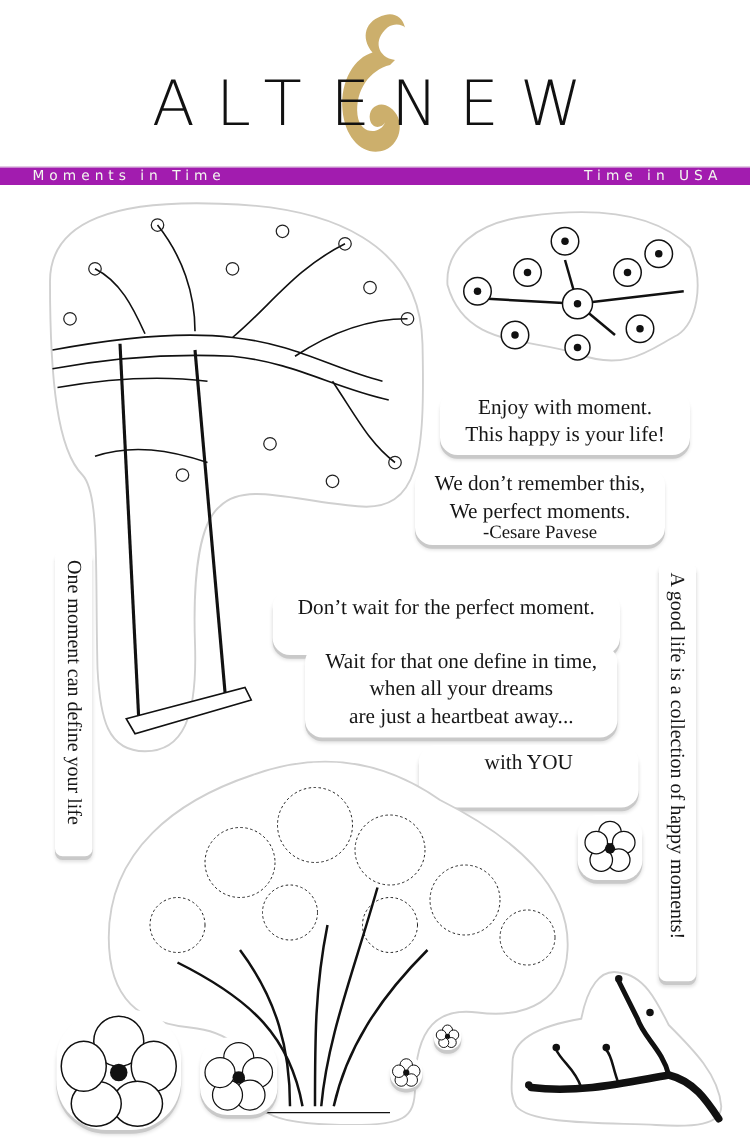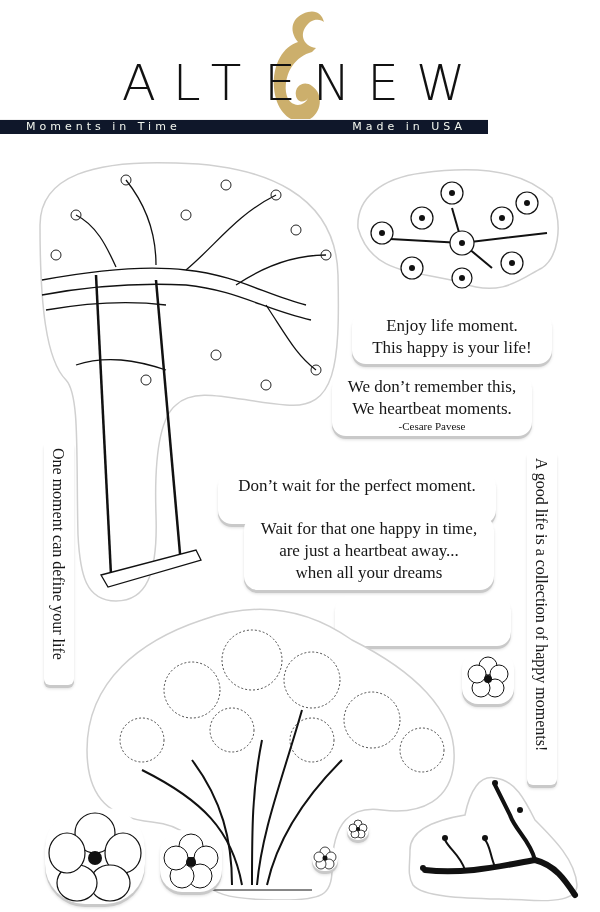--- a/index.html
+++ b/index.html
@@ -8,7 +8,7 @@
   .logo { position:absolute; left:0; top:0; width:600px; height:130px; }
   .logo-text { position:absolute; top:54px; left:0; width:600px; text-align:center; font-family:"DejaVu Sans", sans-serif; font-weight:300; font-size:50px; letter-spacing:17px; color:#111; padding-left:4px; box-sizing:border-box; }
   .logo-amp { position:absolute; left:262px; top:8px; width:70px; height:122px; }
-  .band { position:absolute; left:0; top:119px; width:488px; height:14px; background:#0f172a; border-top:1px solid #f0f0f0; }
+  .band { position:absolute; left:0; top:133px; width:600px; height:14px; background:#a21caf; border-top:1px solid #f0f0f0; }
   .band span { position:absolute; top:0; font-family:"DejaVu Sans", sans-serif; font-size:11px; line-height:14px; color:#f3f7ef; letter-spacing:4px; }
   .stamp { position:absolute; background:#fff; border-radius:14px; box-shadow:0 3px 0 #c9c9c9, 0 4px 3px rgba(0,0,0,0.12); }
   .q { text-align:center; color:#161616; font-size:17px; line-height:22px; }

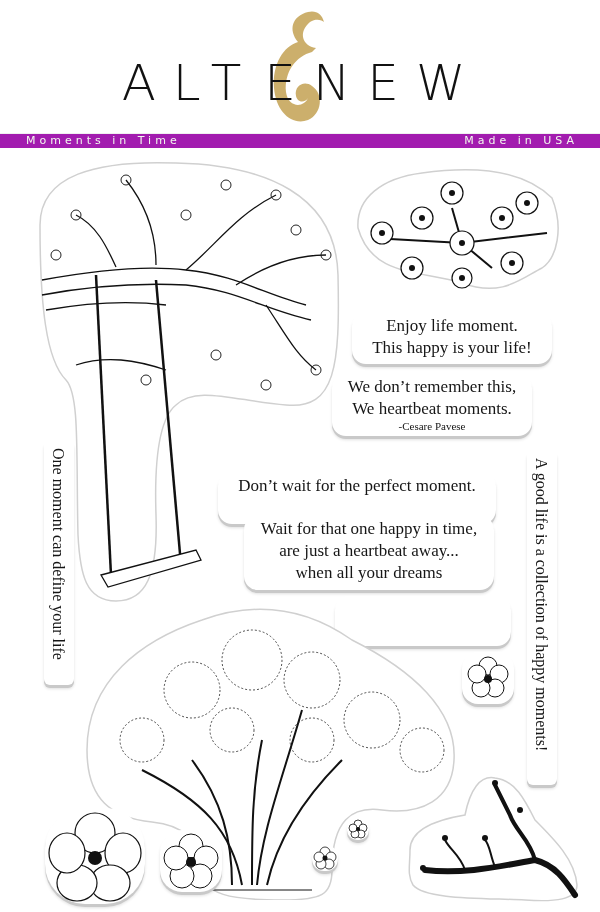--- a/index.html
+++ b/index.html
@@ -30,7 +30,7 @@
 
 <div class="band">
   <span style="left:26px">Moments in Time</span>
-  <span style="right:22px">Made in USA</span>
+  <span style="right:22px">Time in USA</span>
 </div>
 
 <div class="abs" style="left:36px;top:155px;width:310px;height:450px">

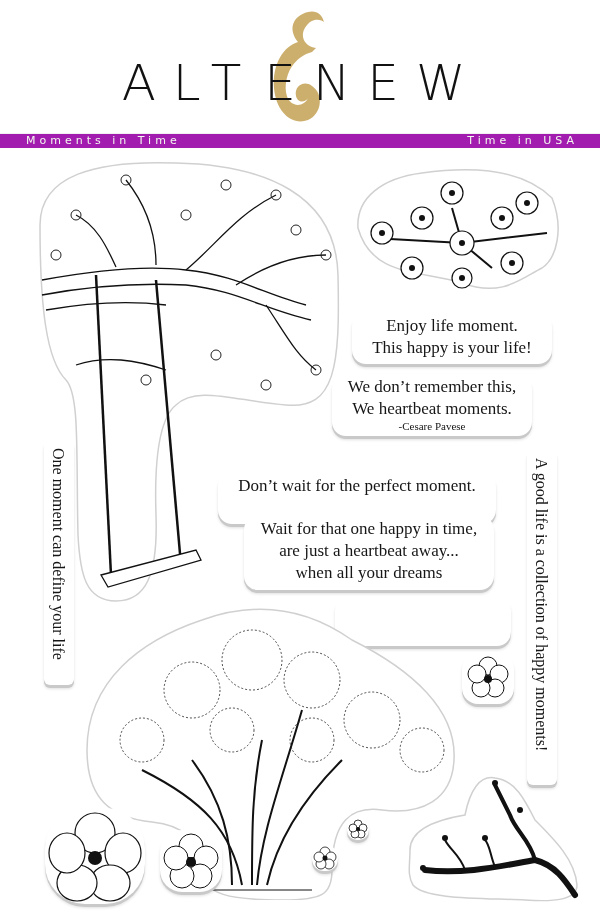--- a/index.html
+++ b/index.html
@@ -106,7 +106,7 @@
 
 <div class="stamp" style="left:352px;top:312px;width:200px;height:52px">
   <div class="q" style="padding-top:3px">
-    <div>Enjoy life moment.</div>
+    <div>Enjoy with moment.</div>
     <div>This happy is your life!</div>
   </div>
 </div>

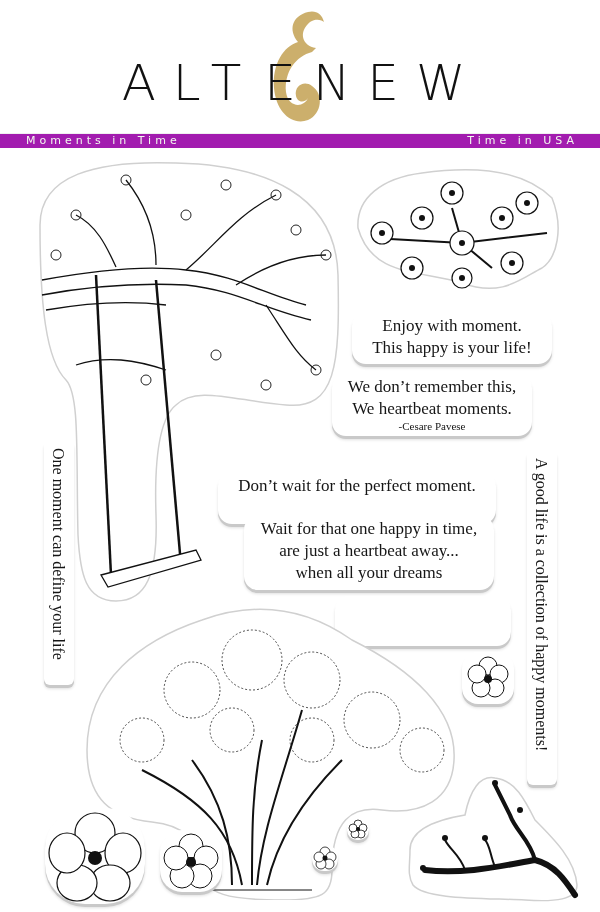--- a/index.html
+++ b/index.html
@@ -114,7 +114,7 @@
 <div class="stamp" style="left:332px;top:374px;width:200px;height:62px">
   <div class="q" style="padding-top:2px">
     <div>We don’t remember this,</div>
-    <div>We heartbeat moments.</div>
+    <div>We perfect moments.</div>
     <small>-Cesare Pavese</small>
   </div>
 </div>

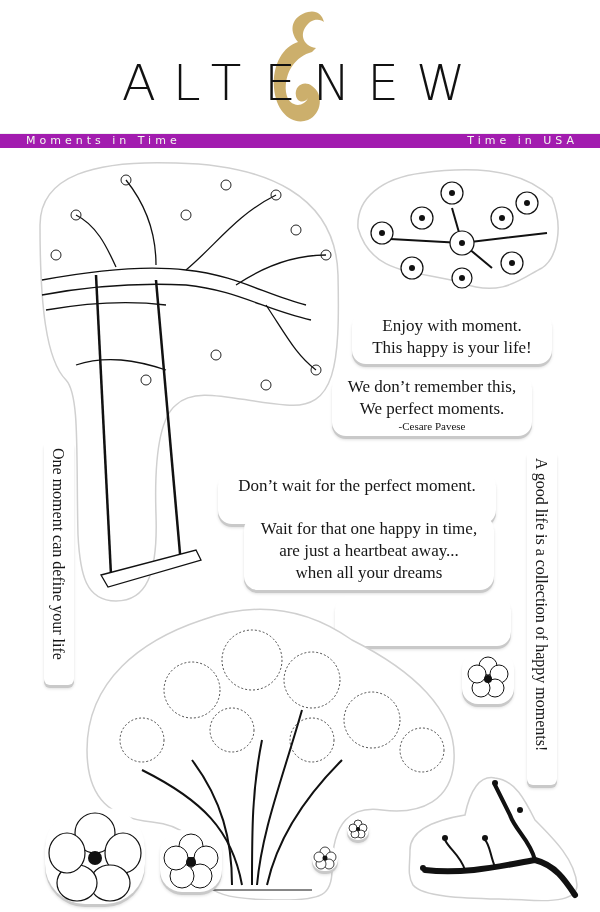--- a/index.html
+++ b/index.html
@@ -12,7 +12,7 @@
   .band span { position:absolute; top:0; font-family:"DejaVu Sans", sans-serif; font-size:11px; line-height:14px; color:#f3f7ef; letter-spacing:4px; }
   .stamp { position:absolute; background:#fff; border-radius:14px; box-shadow:0 3px 0 #c9c9c9, 0 4px 3px rgba(0,0,0,0.12); }
   .q { text-align:center; color:#161616; font-size:17px; line-height:22px; }
-  .q small { display:block; font-size:11px; line-height:12px; }
+  .q small { display:block; font-size:15px; line-height:12px; }
   .vert { position:absolute; writing-mode:vertical-rl; font-size:16px; color:#161616; }
   svg { display:block; }
 </style>

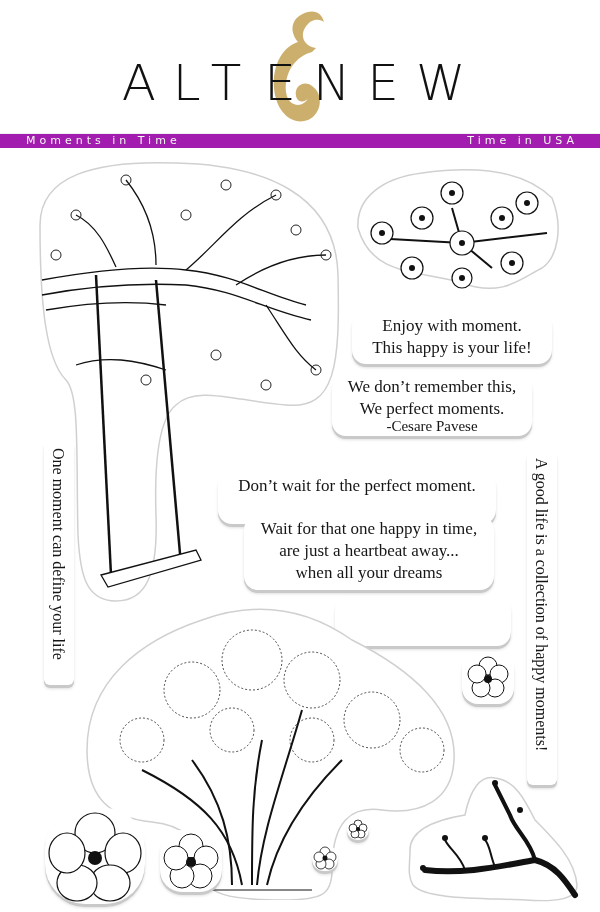--- a/index.html
+++ b/index.html
@@ -127,7 +127,7 @@
 
 <div class="stamp" style="left:244px;top:516px;width:250px;height:74px">
   <div class="q" style="padding-top:2px">
-    <div>Wait for that one happy in time,</div>
+    <div>Wait for that one define in time,</div>
     <div>are just a heartbeat away...</div>
     <div>when all your dreams</div>
   </div>

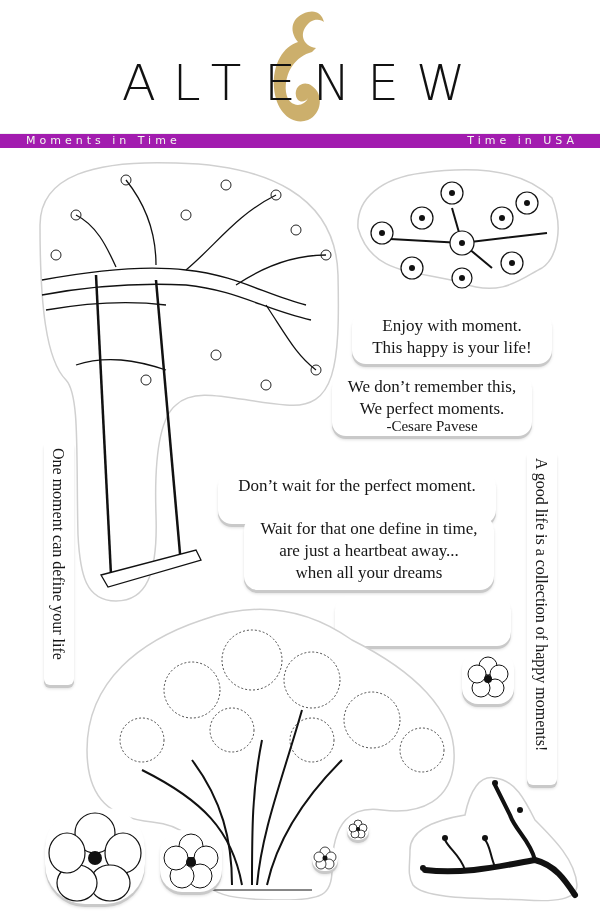--- a/index.html
+++ b/index.html
@@ -128,8 +128,8 @@
 <div class="stamp" style="left:244px;top:516px;width:250px;height:74px">
   <div class="q" style="padding-top:2px">
     <div>Wait for that one define in time,</div>
+    <div>when all your dreams</div>
     <div>are just a heartbeat away...</div>
-    <div>when all your dreams</div>
   </div>
 </div>
 

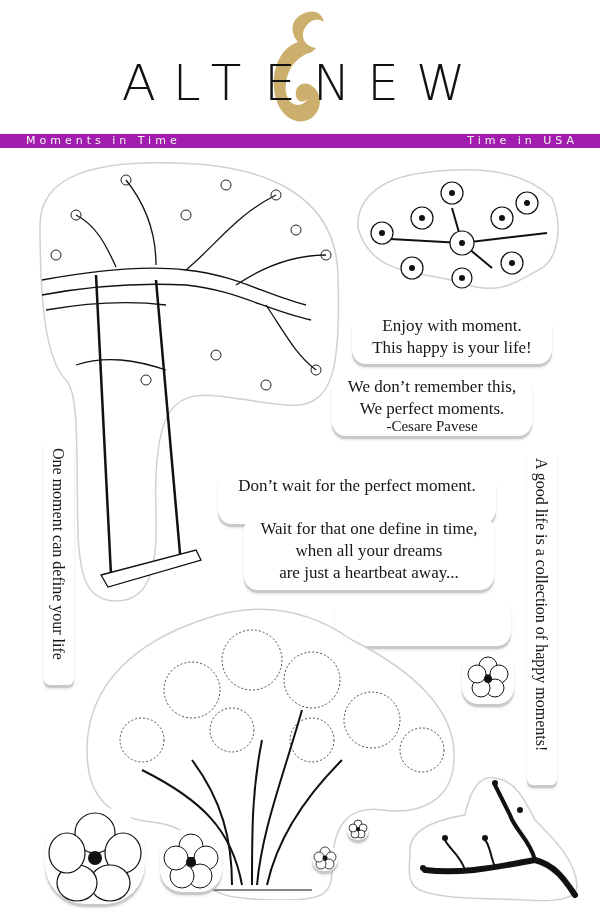--- a/index.html
+++ b/index.html
@@ -135,6 +135,7 @@
 
 <div class="stamp" style="left:335px;top:596px;width:176px;height:50px">
   <div class="q" style="padding-top:3px">
+    <div>with YOU</div>
   </div>
 </div>
 

